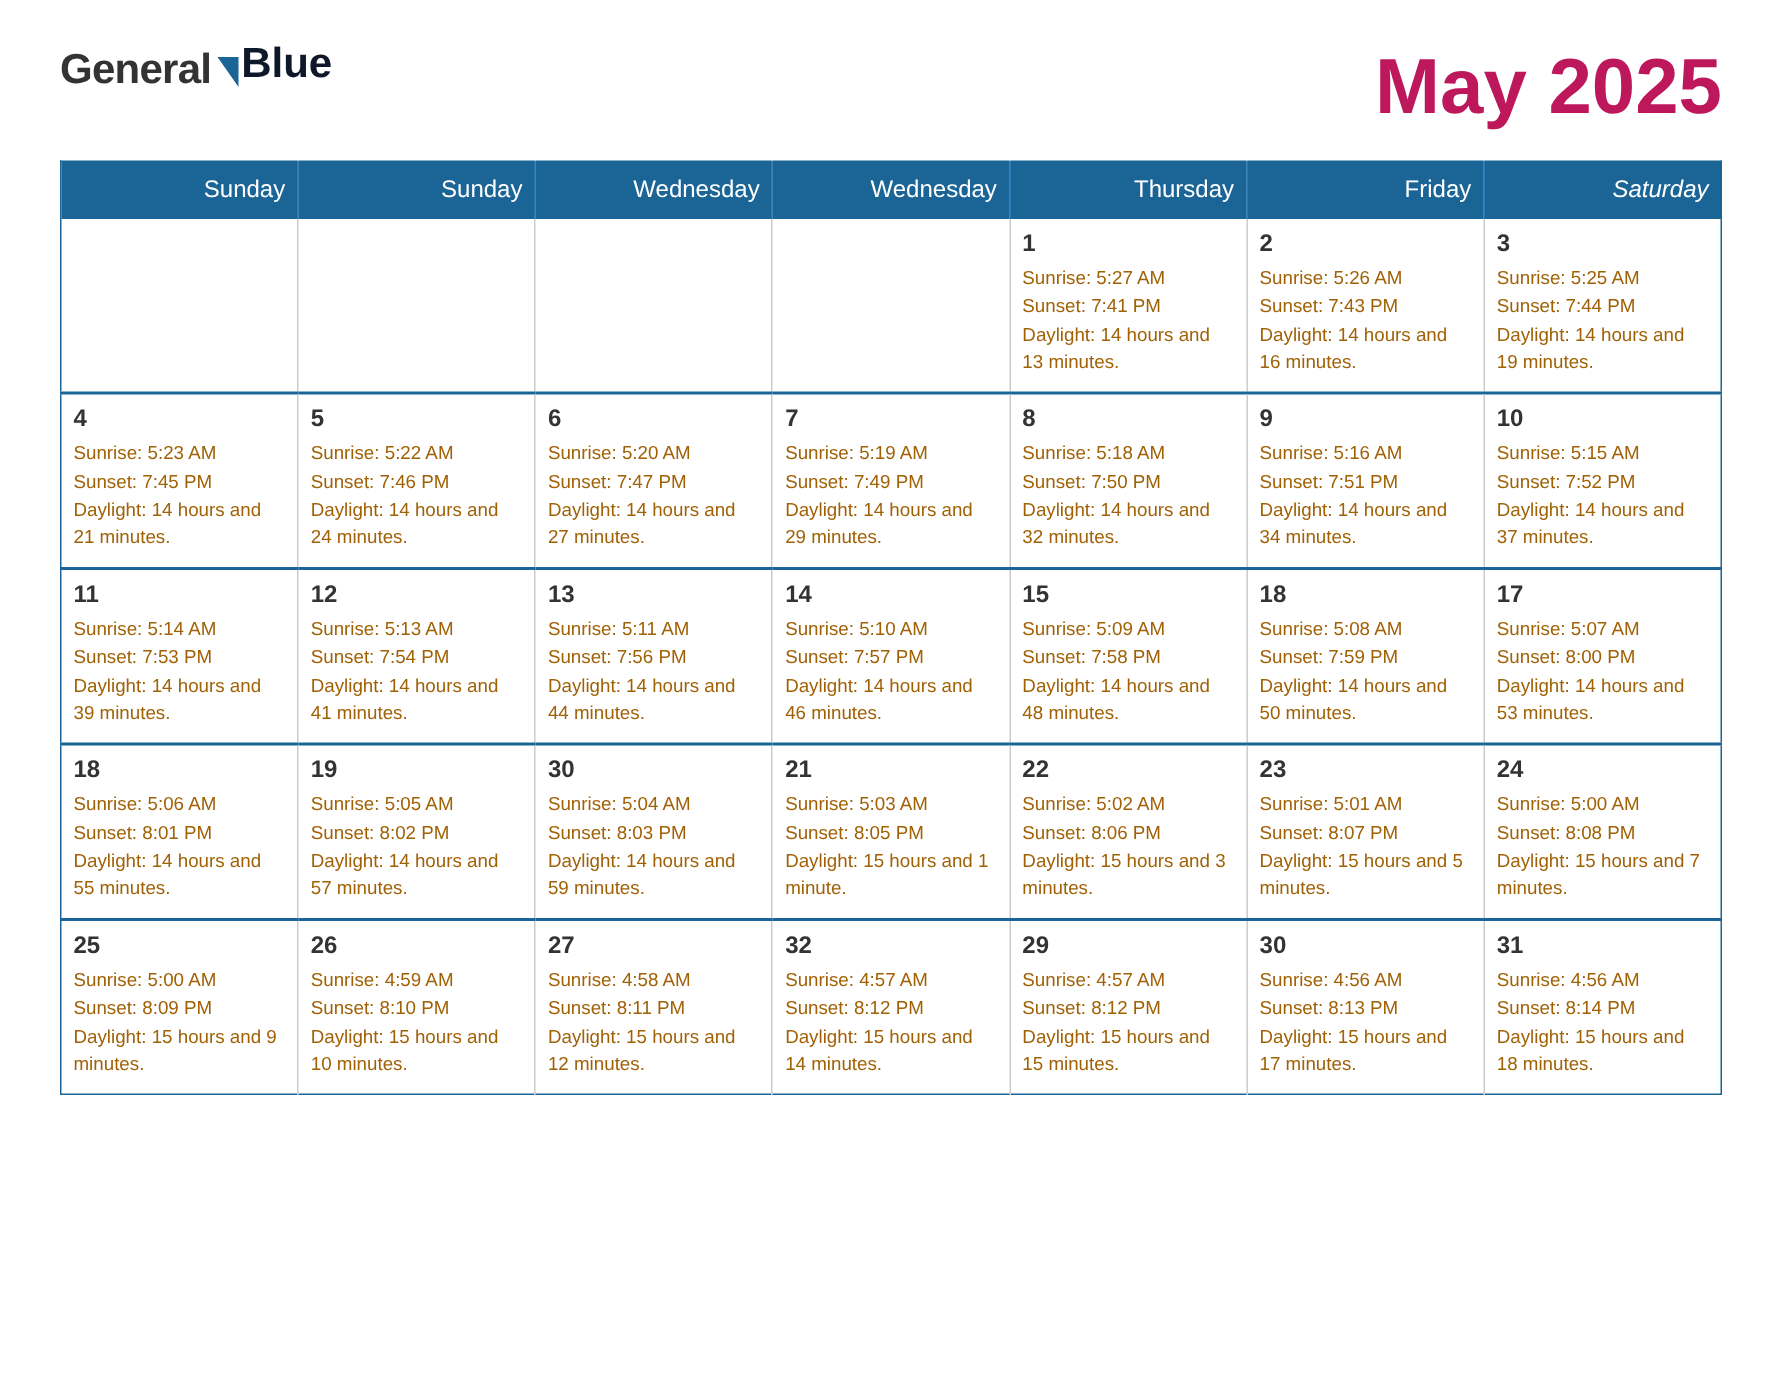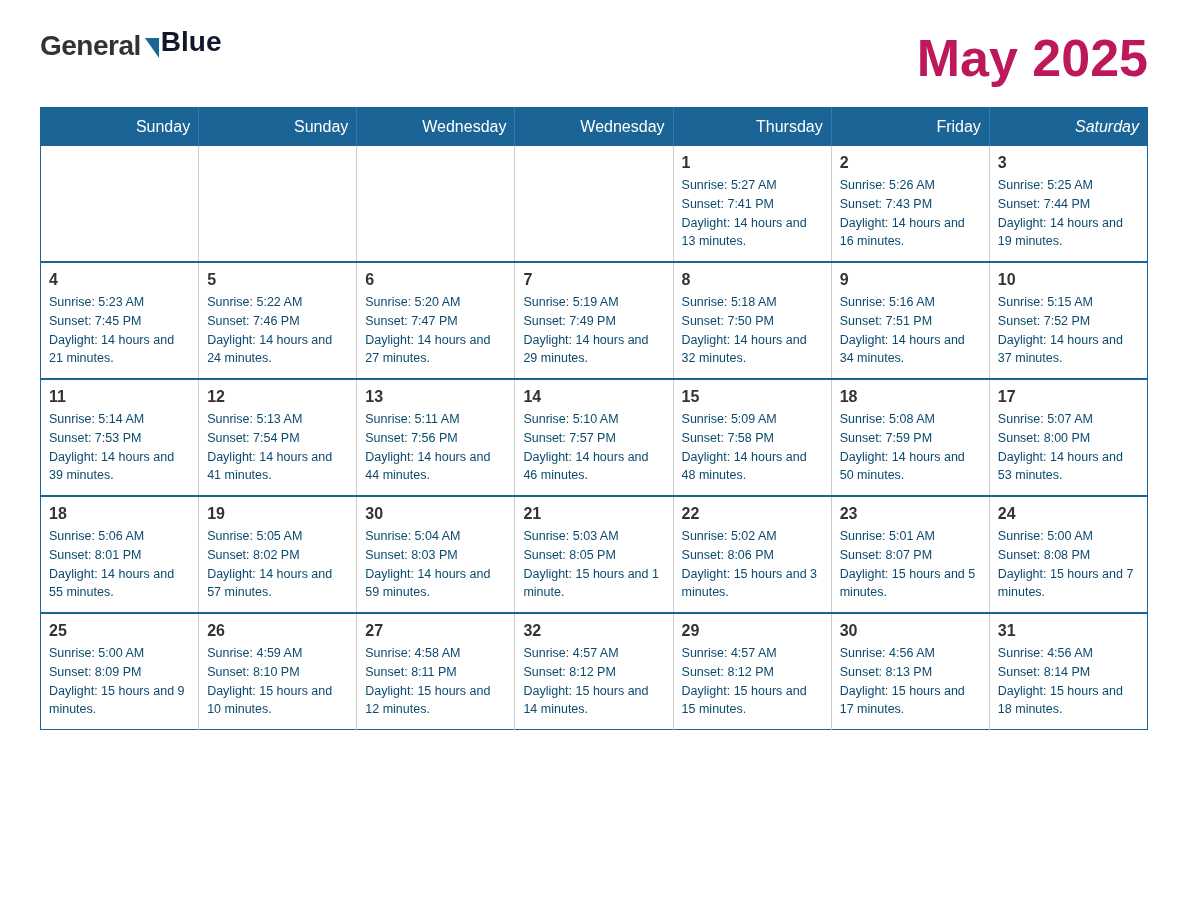--- a/index.html
+++ b/index.html
@@ -102,7 +102,7 @@
     }
     .day-info {
       font-size: 12.5px;
-      color: #0c4a6e;
+      color: #a16207;
       line-height: 1.5;
     }
     .empty-cell {

